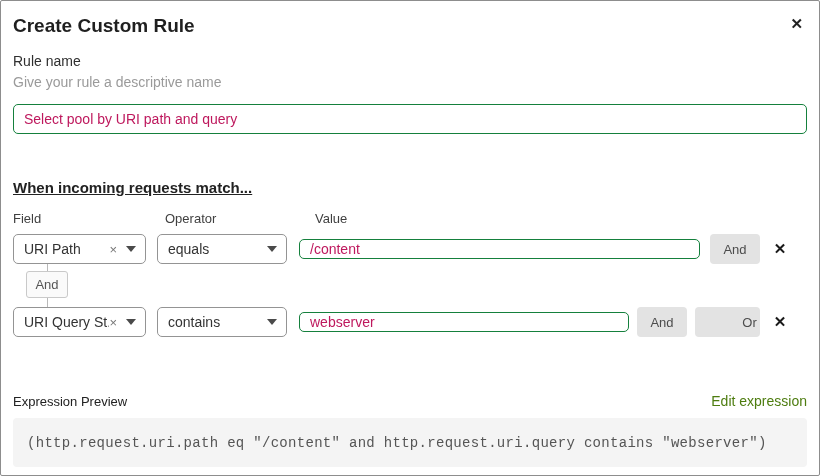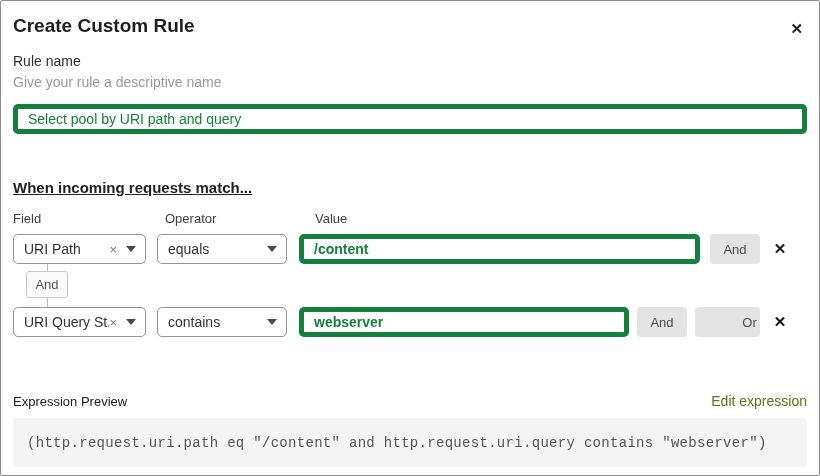--- a/index.html
+++ b/index.html
@@ -19,7 +19,7 @@
     overflow: hidden;
   }
   
-  .modal-header { display: flex; justify-content: space-between; align-items: flex-end; }
+  .modal-header { display: flex; justify-content: space-between; align-items: flex-start; }
   .modal-title { font-size: 19px; line-height: 26px; font-weight: 700; color: #1f1f1f; }
   .close-btn {
     background: none; border: none; cursor: pointer;

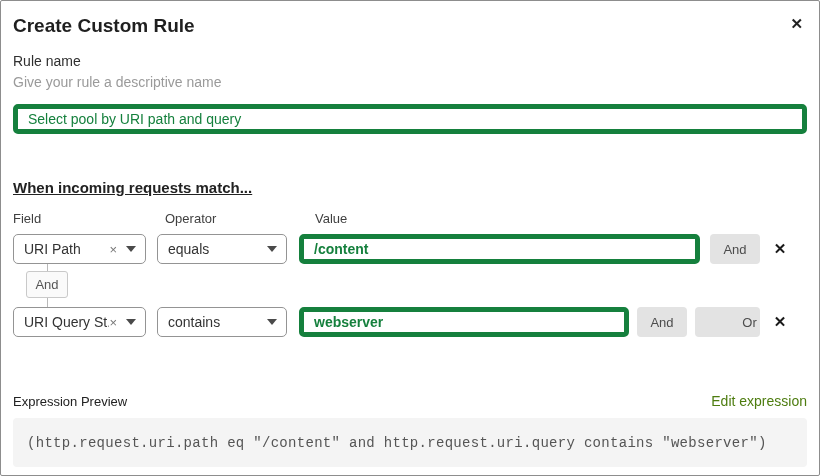--- a/index.html
+++ b/index.html
@@ -31,8 +31,8 @@
   .rule-name-helper { margin-top: 4px; font-size: 14px; line-height: 17px; color: #9a9a9a; }
   .text-input {
     display: block; width: 100%; height: 30px;
-    border: 5px solid #15803d; border-radius: 5px;
-    padding: 0 10px; font-size: 14px; color: #15803d;
+    border: 1px solid #15803d; border-radius: 5px;
+    padding: 0 10px; font-size: 14px; color: #be185d;
     font-family: "Liberation Sans", sans-serif;
     background: #fff; outline: none;
   }

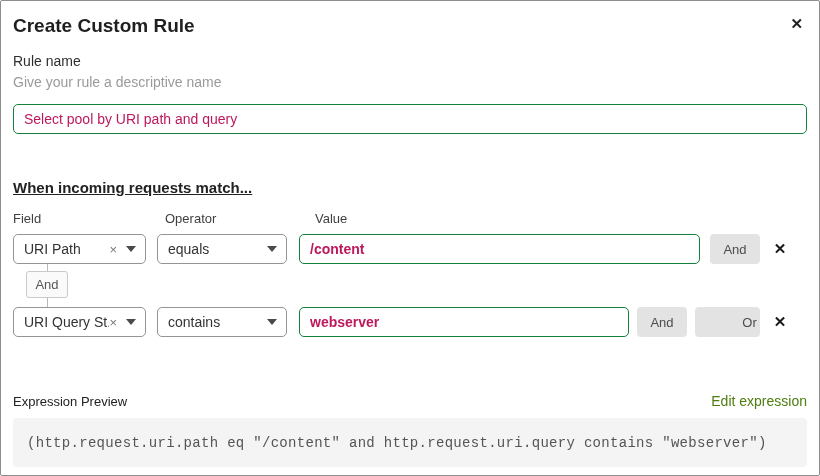--- a/index.html
+++ b/index.html
@@ -55,7 +55,7 @@
   .dd-text { flex: 1; font-size: 14px; color: #333; white-space: nowrap; overflow: hidden; }
   .dd-clear { font-size: 13px; color: #777; margin-right: 9px; line-height: 1; cursor: pointer; }
   .caret { width: 0; height: 0; border-left: 5px solid transparent; border-right: 5px solid transparent; border-top: 6px solid #4a4a4a; }
-  .value-input { flex: 1; height: 30px; font-weight: bold; }
+  .value-input { flex: 1; height: 20px; }
   .conn-btn {
     height: 30px; border: none; border-radius: 4px;
     background: #e3e3e3; color: #4c4c4c;

